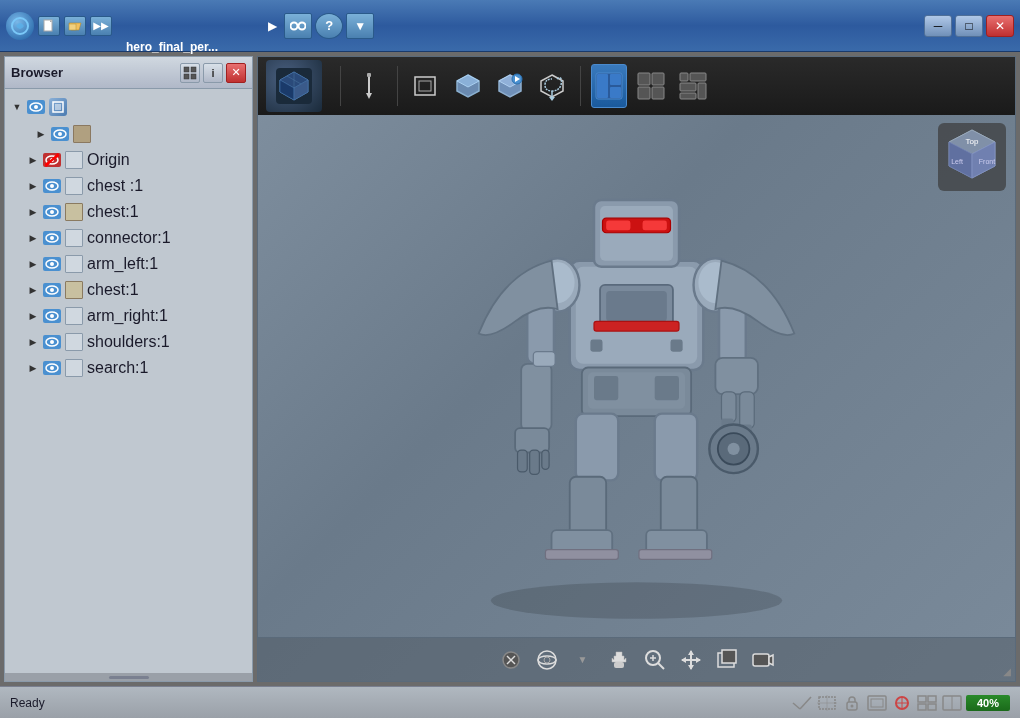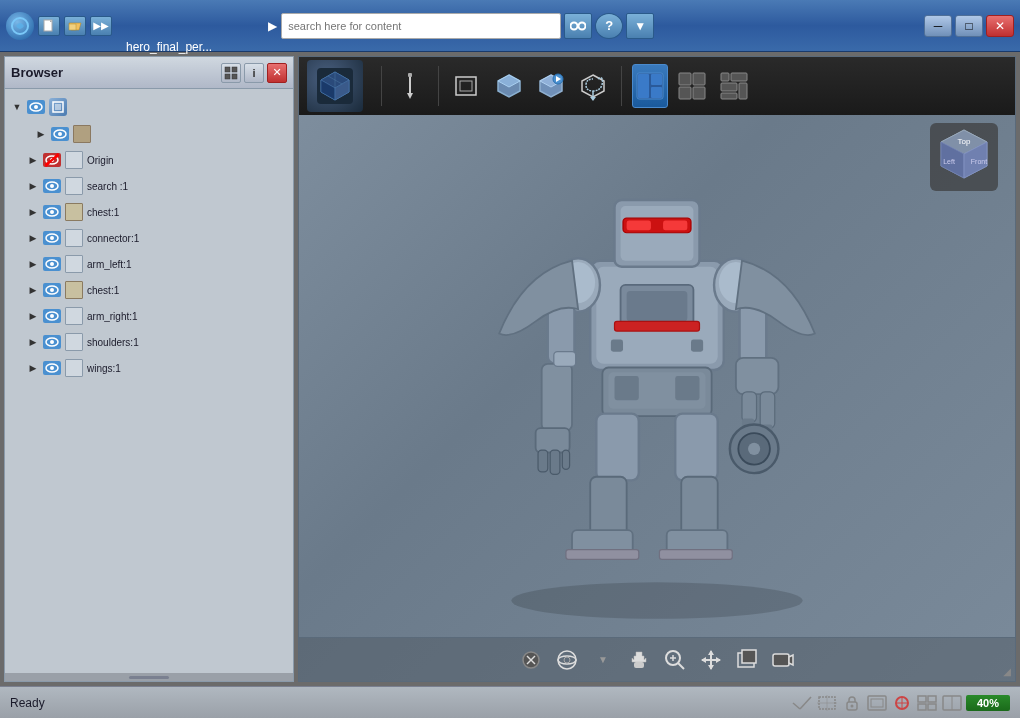--- a/index.html
+++ b/index.html
@@ -388,7 +388,6 @@
   <div class="title-filename">hero_final_per...</div>
   <div class="title-arrow">▶</div>
 
-  <input class="search-bar" type="text" placeholder="search here for content" style="">
 
   <div class="search-icon-btn">
     <svg width="16" height="14" viewBox="0 0 16 14">

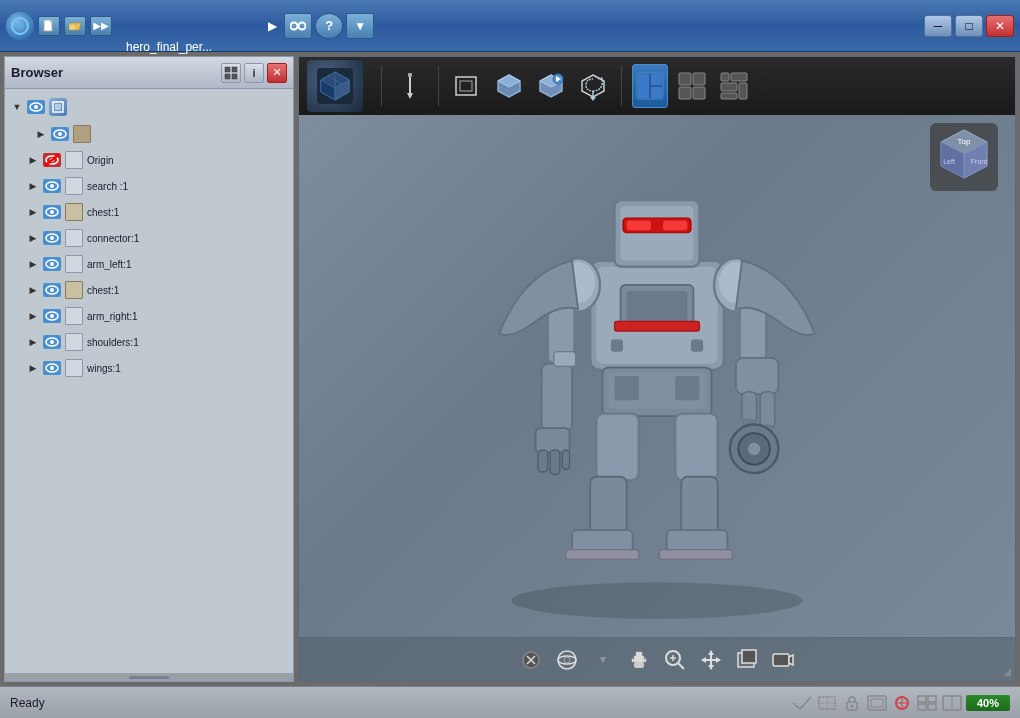--- a/index.html
+++ b/index.html
@@ -47,7 +47,7 @@
     .title-filename {
       color: white;
       font-size: 12px;
-      font-weight: normal;
+      font-weight: bold;
       padding: 0 8px;
       flex: 0 0 auto;
       min-width: 150px;

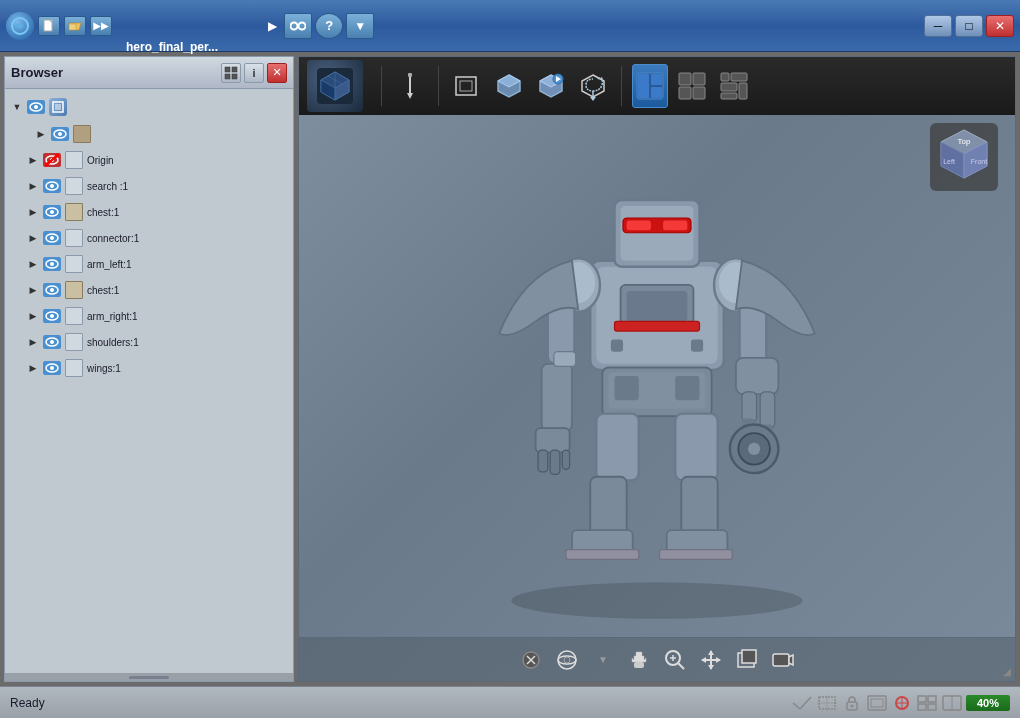--- a/index.html
+++ b/index.html
@@ -121,7 +121,7 @@
 
     
     .browser-panel {
-      width: 290px;
+      width: 249px;
       background: #c0c8d0;
       border: 1px solid #8a9aaa;
       margin: 4px;

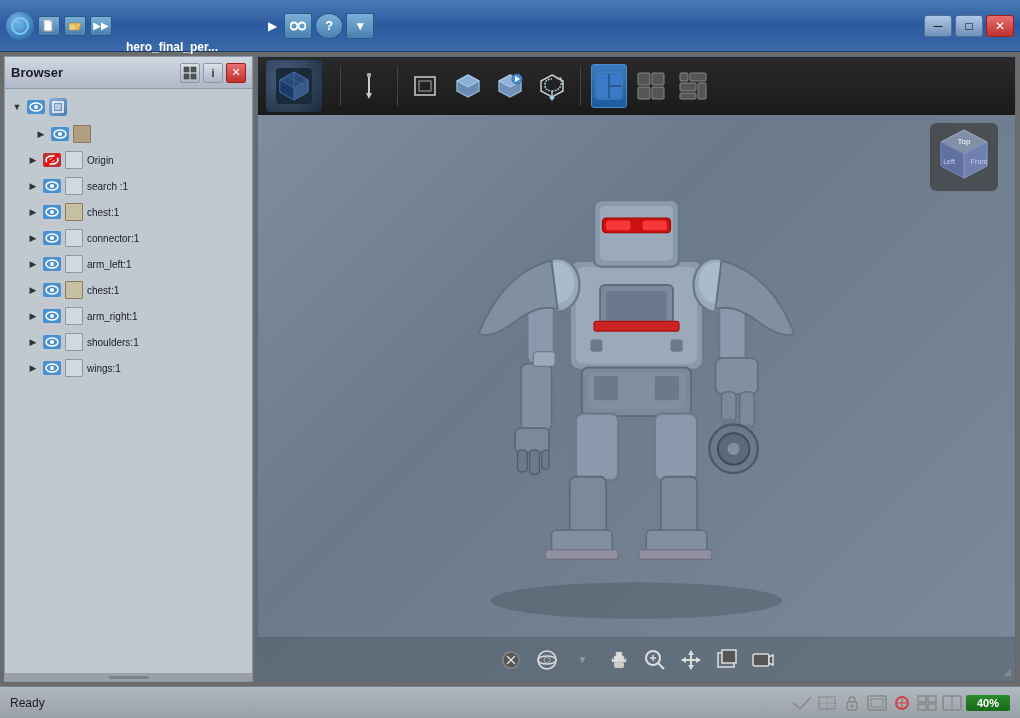--- a/index.html
+++ b/index.html
@@ -280,7 +280,7 @@
     
     .nav-cube {
       position: absolute;
-      top: 65px; right: 16px;
+      top: 65px; right: 8px;
       width: 70px; height: 70px;
     }
 

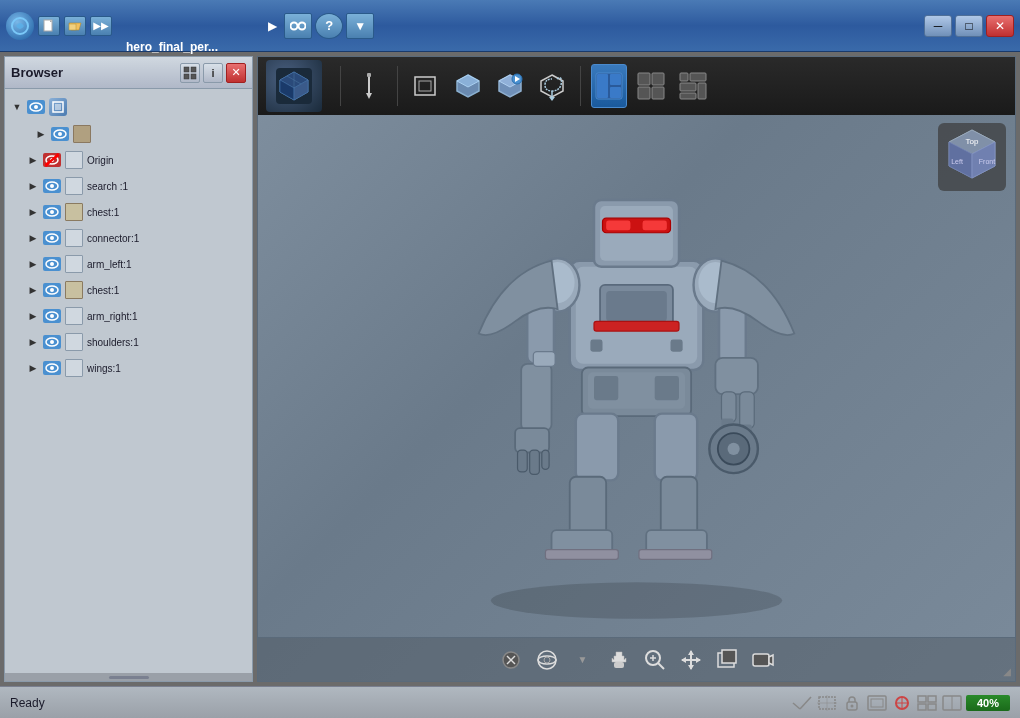--- a/index.html
+++ b/index.html
@@ -213,7 +213,7 @@
       border-radius: 1px;
     }
     .tree-label {
-      font-size: 10px;
+      font-size: 16px;
       color: #1a1a2a;
       font-weight: 500;
     }

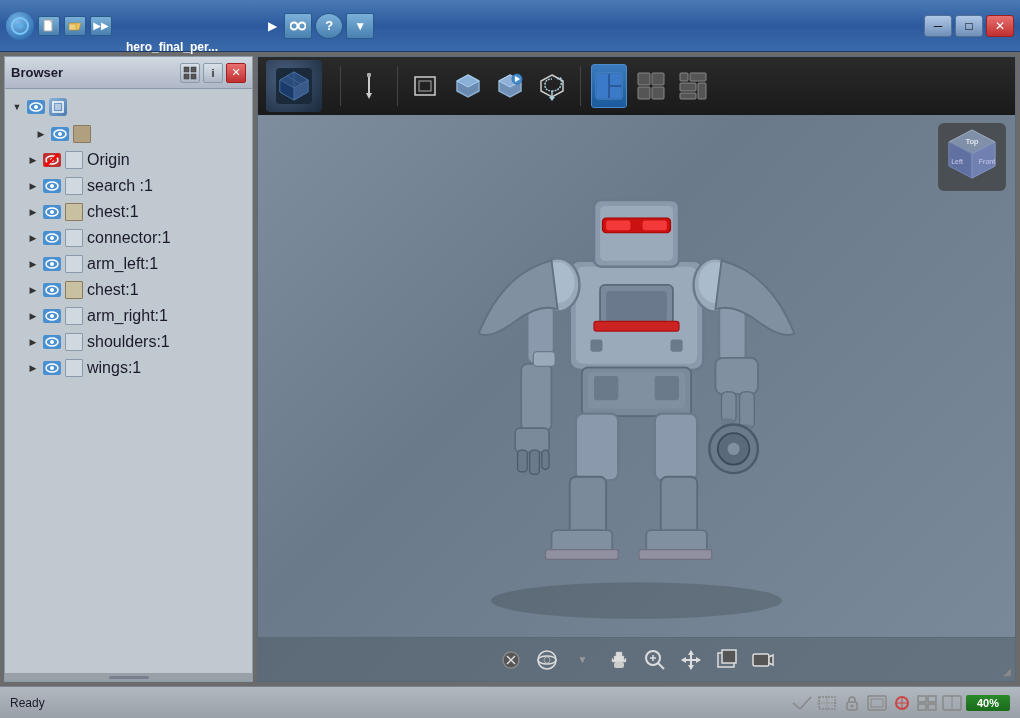--- a/index.html
+++ b/index.html
@@ -490,7 +490,7 @@
             </svg>
         </div>
         <div class="tree-node-icon"></div>
-        <span class="tree-label">search :1</span>
+        <span class="tree-label">chest :1</span>
       </div>
 
       <div class="tree-item">

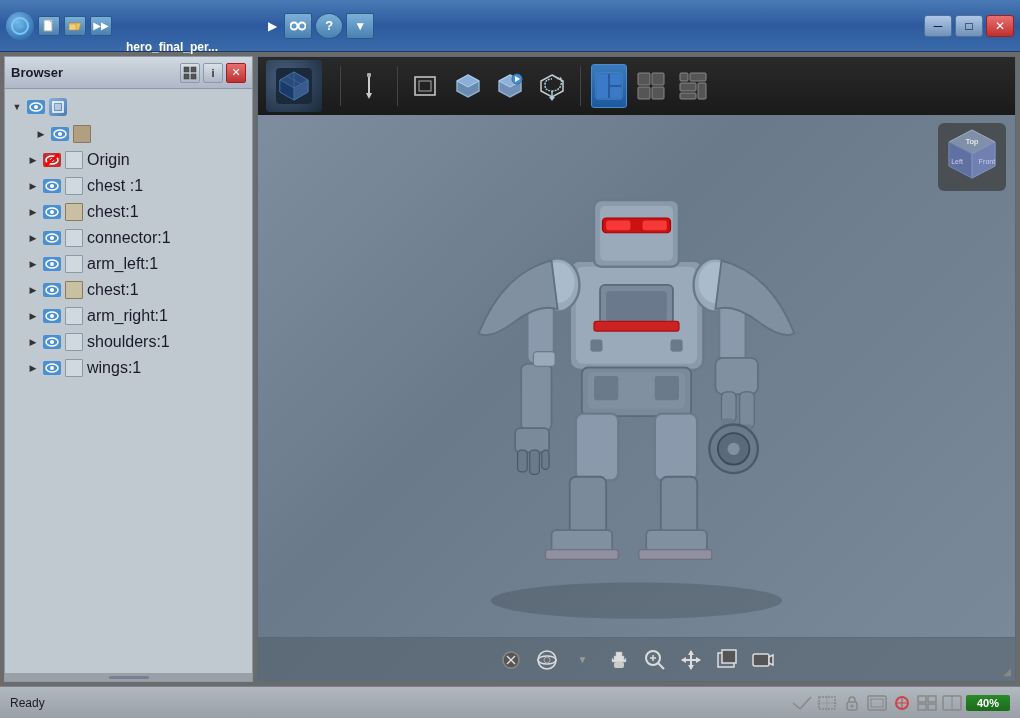--- a/index.html
+++ b/index.html
@@ -574,7 +574,7 @@
             </svg>
         </div>
         <div class="tree-node-icon"></div>
-        <span class="tree-label">wings:1</span>
+        <span class="tree-label">search:1</span>
       </div>
 
     </div>

